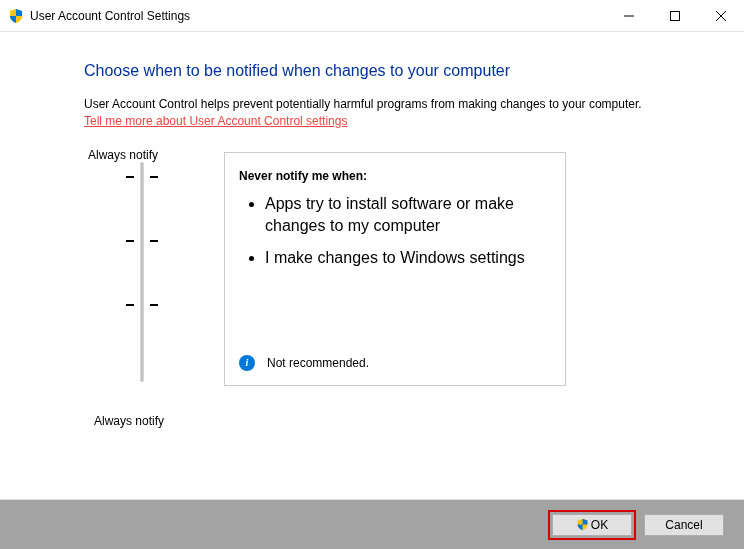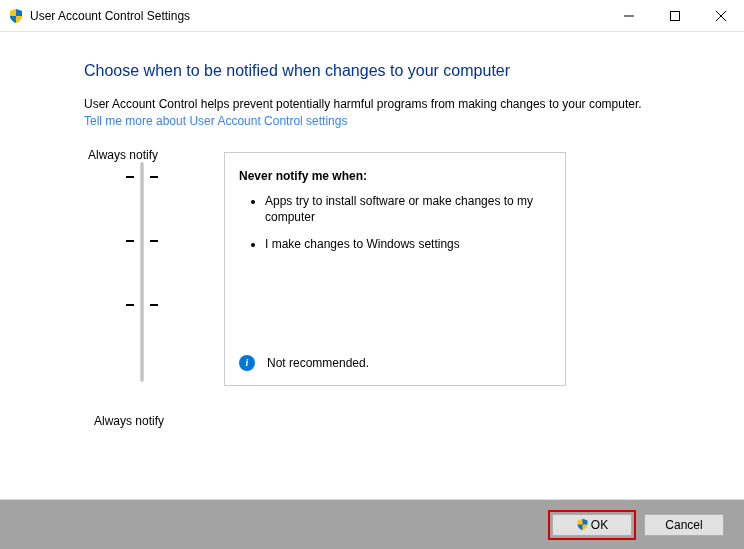--- a/index.html
+++ b/index.html
@@ -52,7 +52,8 @@
     line-height: 1.4;
   }
   .link {
-    color: #3b82f6;
+    color: #ef4444;
+    text-decoration: underline;
   }
   .main-area {
     display: flex;

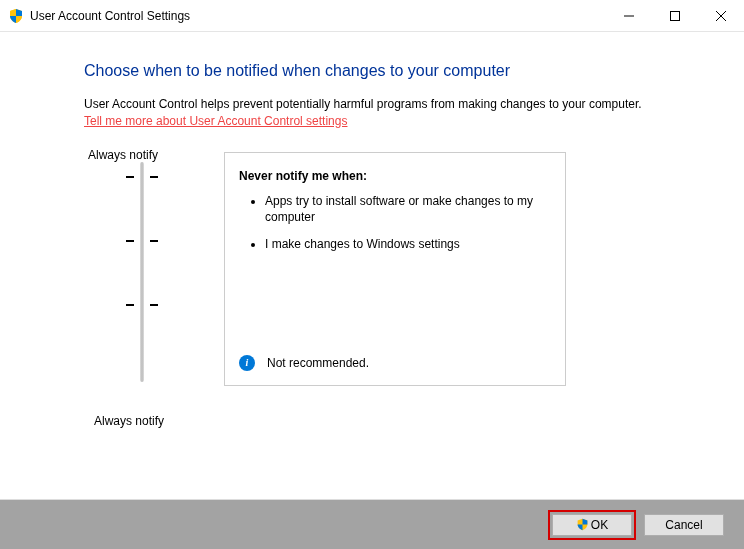--- a/index.html
+++ b/index.html
@@ -136,7 +136,7 @@
   .detail-list {
     margin: 0;
     padding-left: 26px;
-    font-size: 12px;
+    font-size: 16px;
   }
   .detail-list li {
     margin-bottom: 10px;

